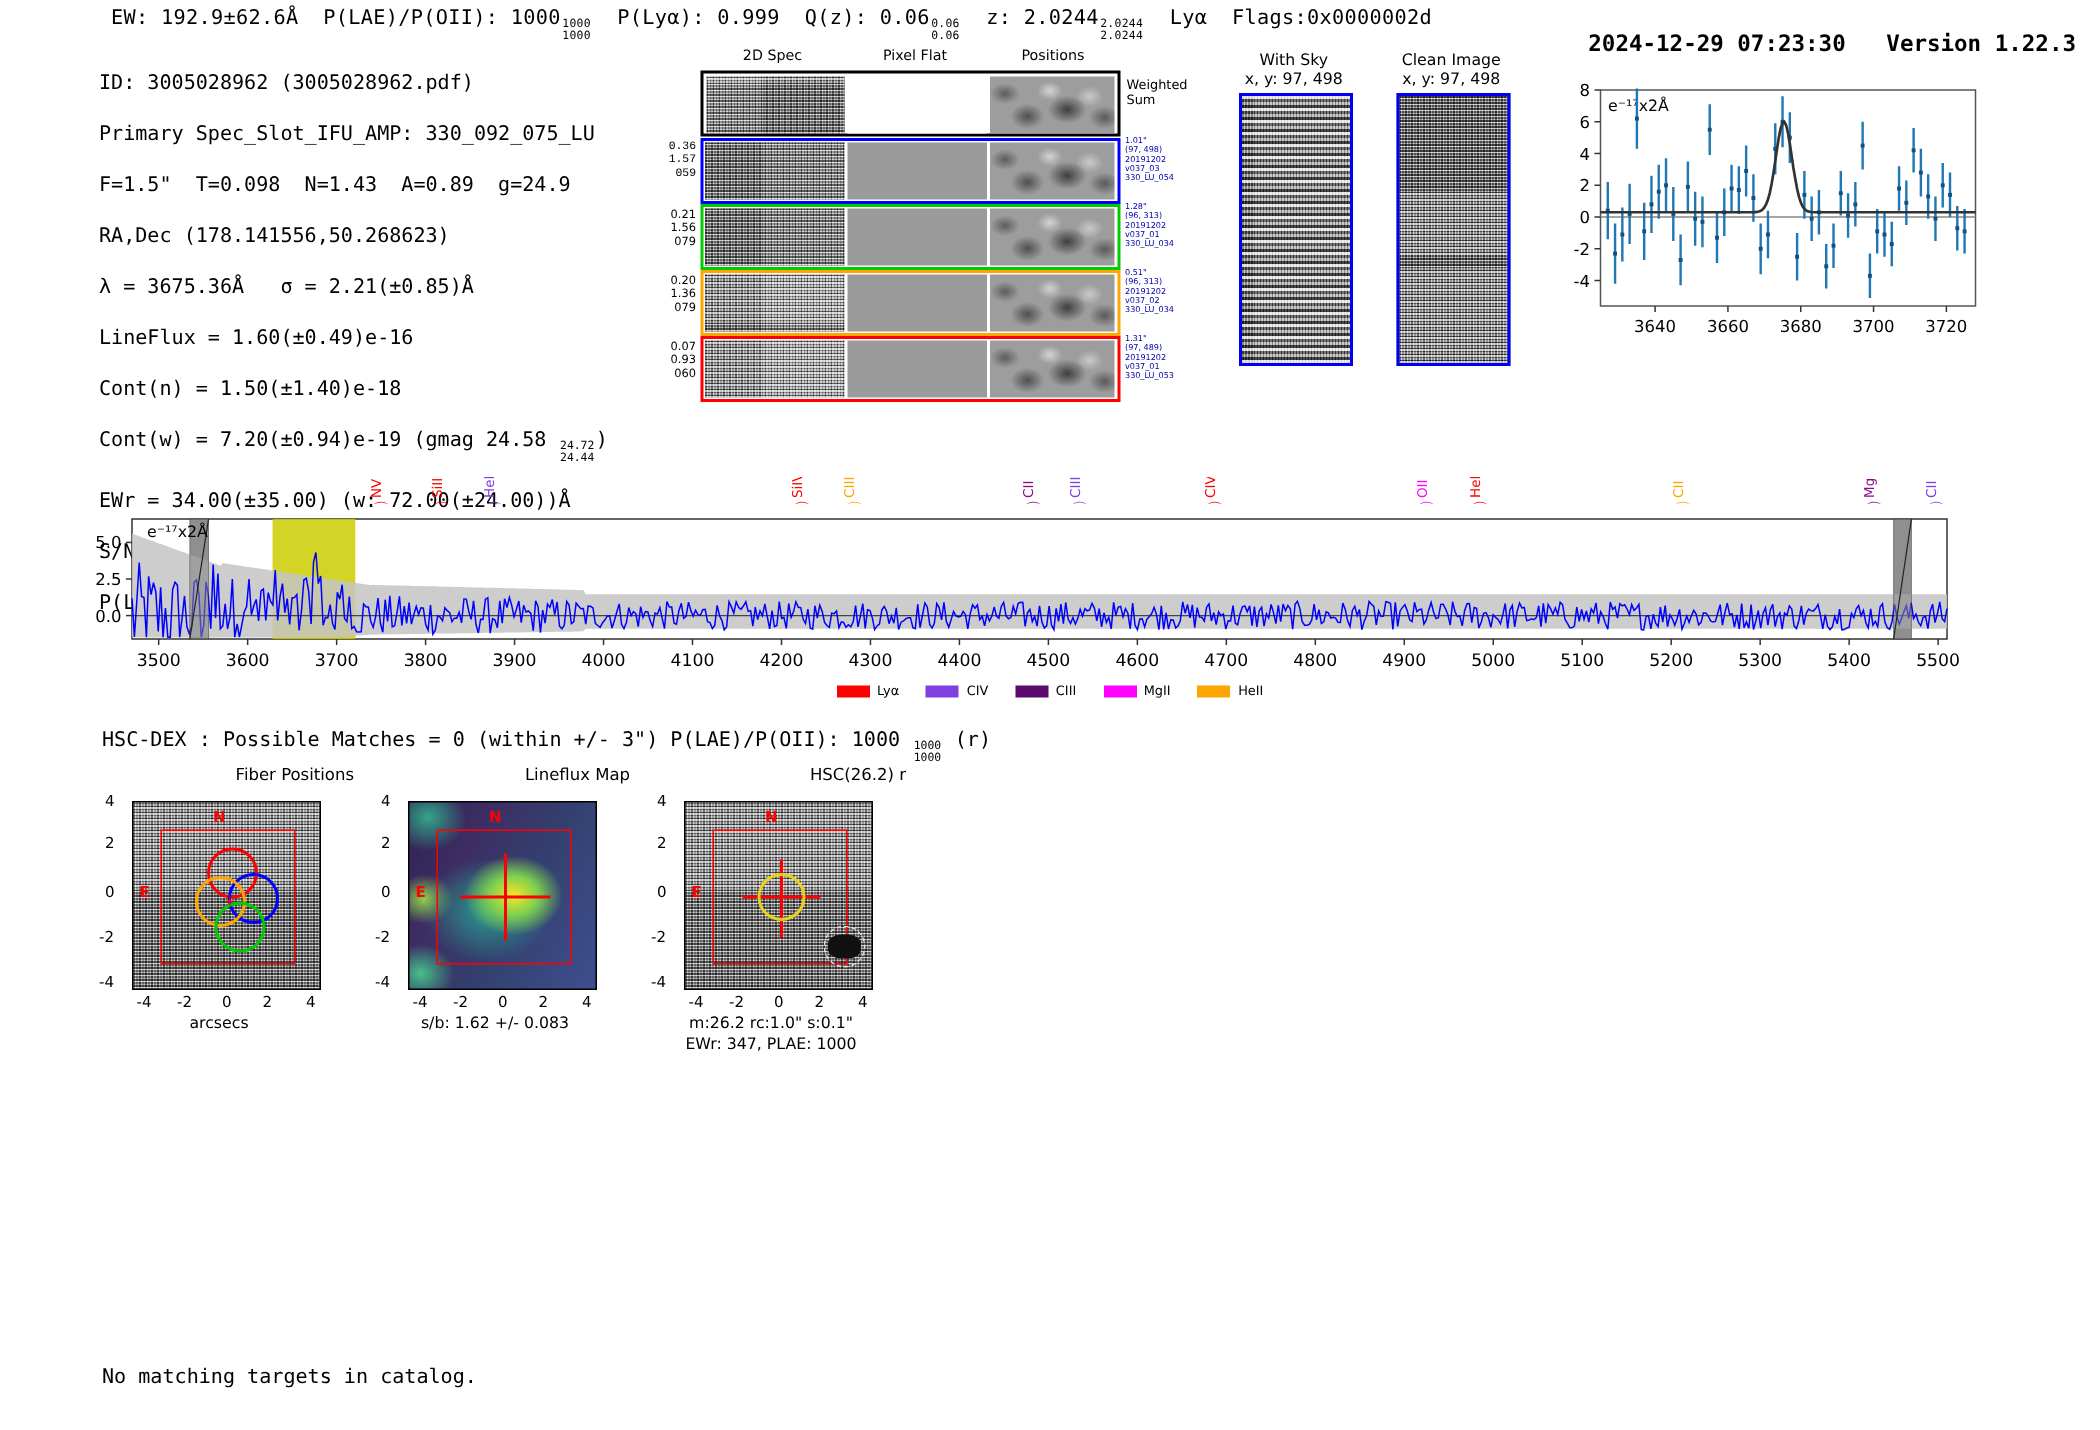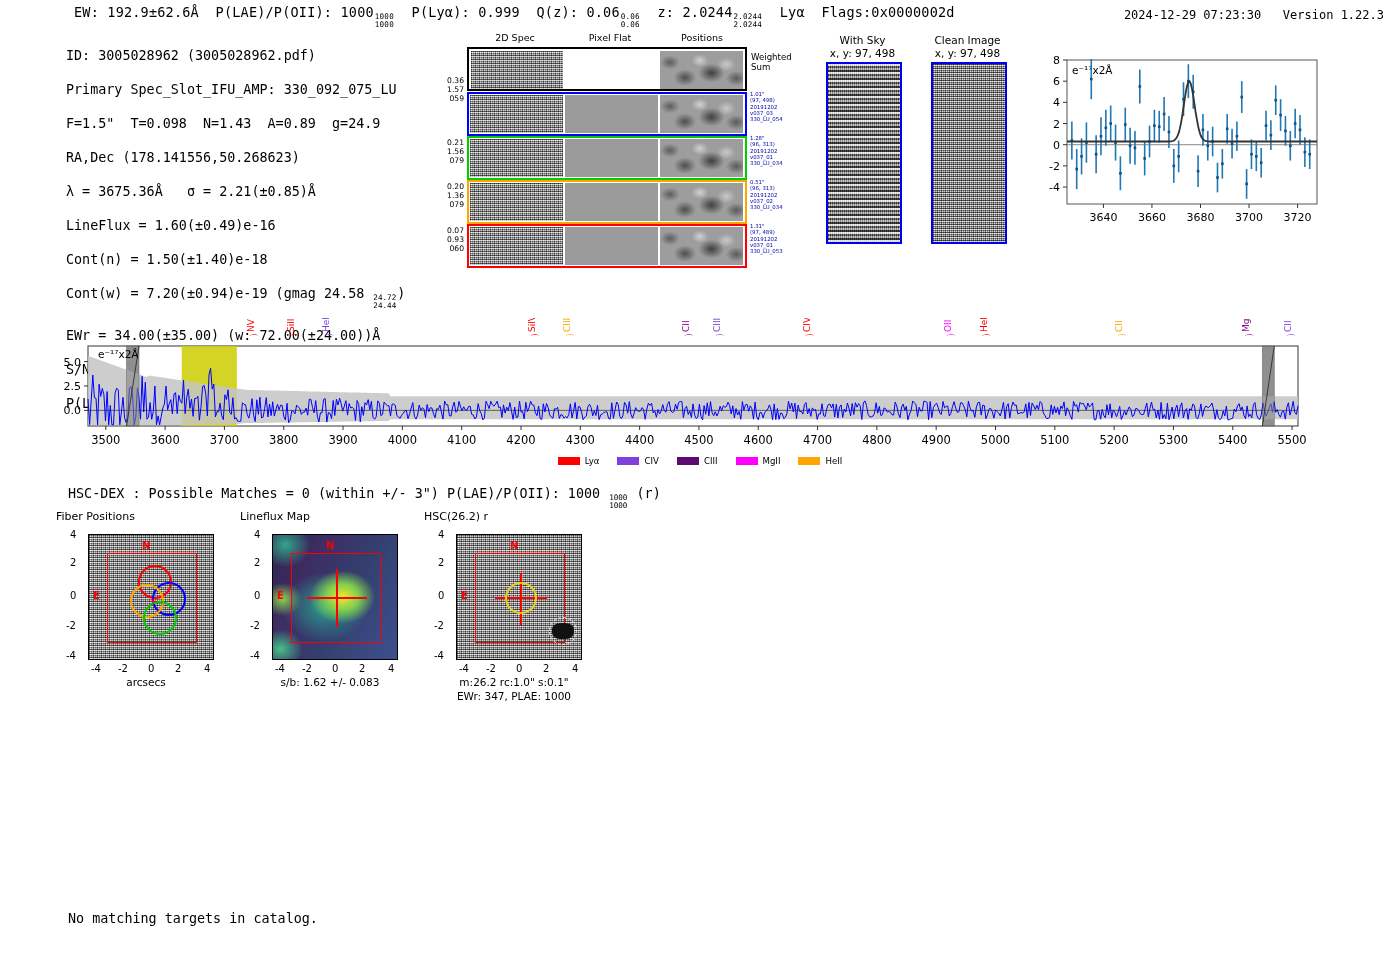--- a/index.html
+++ b/index.html
@@ -11,7 +11,7 @@
 
   
   #header-line{left:74px;top:4px;font-size:13.5px;letter-spacing:.2px;white-space:nowrap;}
-  #header-right{right:16px;top:8px;font-size:12px;white-space:nowrap;}
+  #header-right{right:16px;top:20px;font-size:15px;white-space:nowrap;font-weight:bold;}
   .frac{display:inline-flex;flex-direction:column;vertical-align:-0.32em;
         font-size:7.6px;line-height:1.02;text-align:center;margin:0 1px;}
 

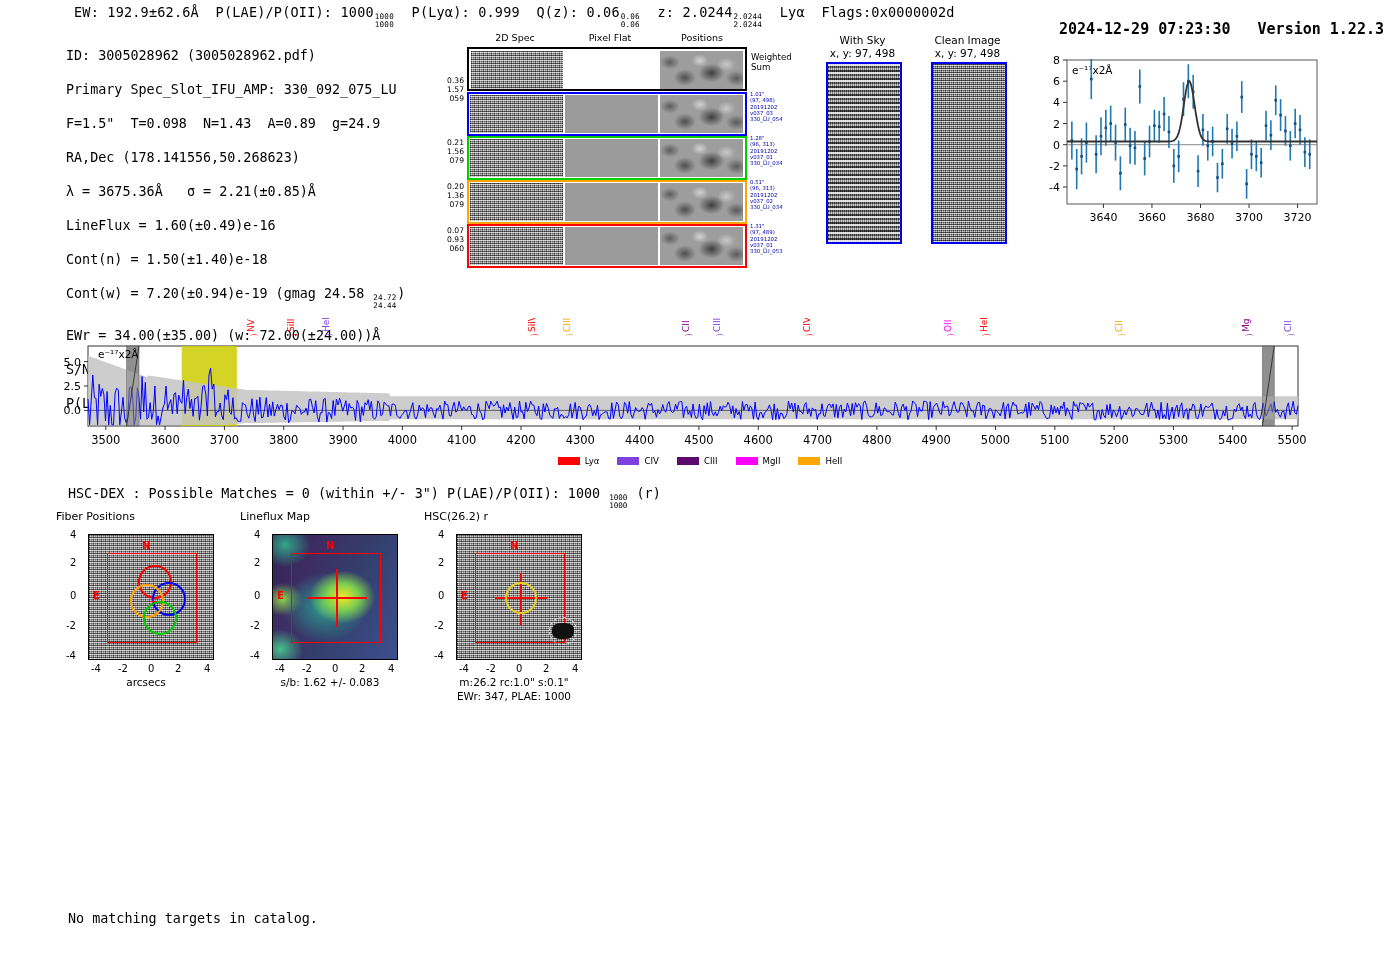--- a/index.html
+++ b/index.html
@@ -143,7 +143,7 @@
   <div class="abs" style="left:311px;top:20px;font-size:8.6px;line-height:10px;white-space:pre;">Weighted
 Sum</div>
 
-  <div class="abs rowlabel-l" style="left:-2px;top:44px;width:26px;">
+  <div class="abs rowlabel-l" style="left:-2px;top:62px;width:26px;font-family:Liberation Mono, monospace;">
     <div>0.36</div>
     <div>1.57</div>
     <div>059</div>

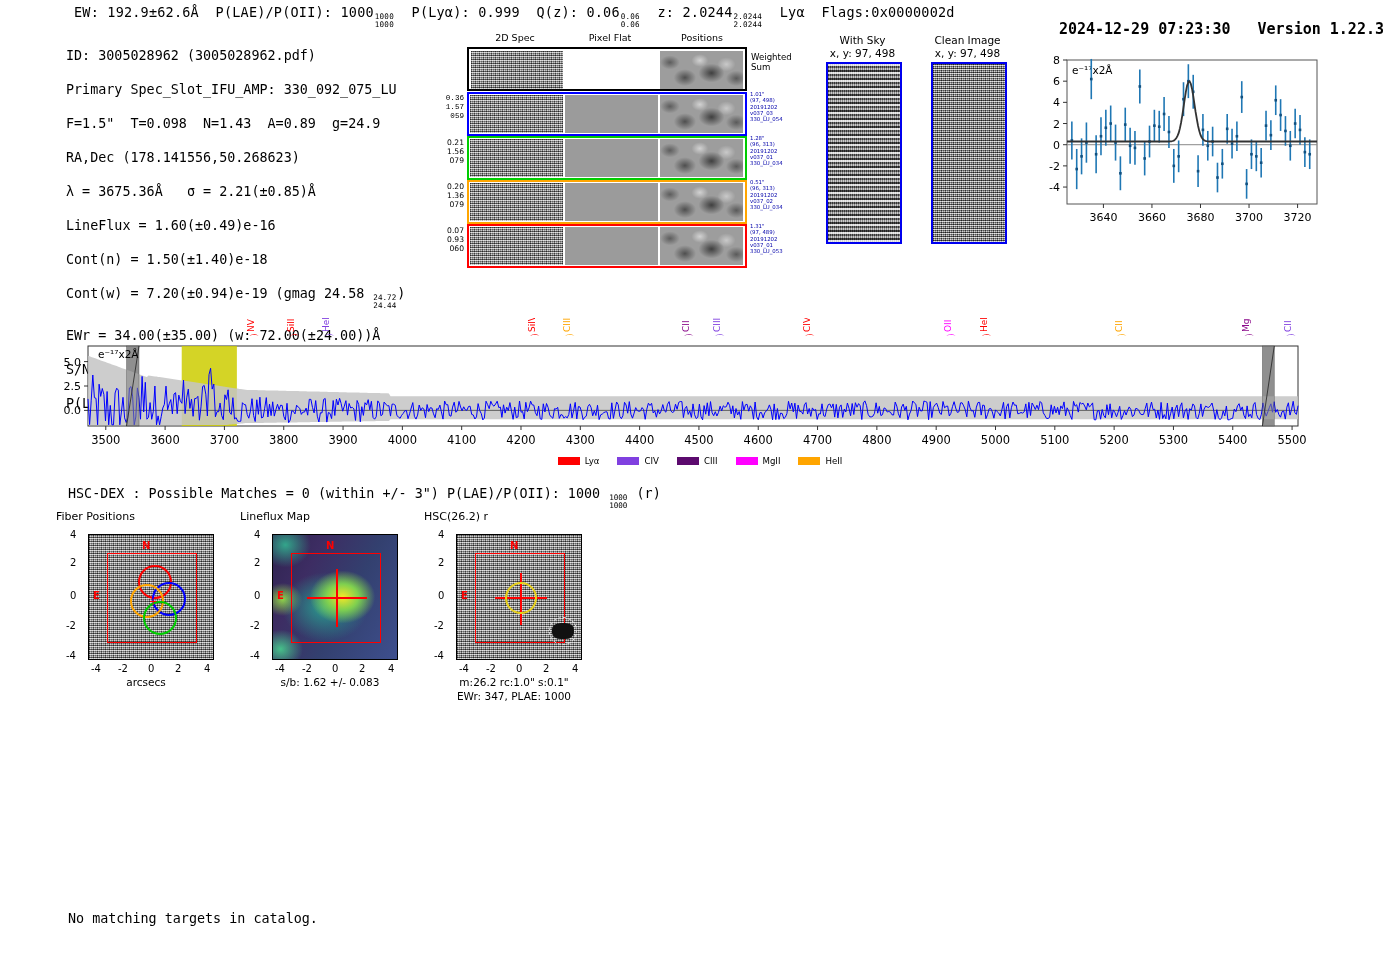--- a/index.html
+++ b/index.html
@@ -63,7 +63,7 @@
 
   
   .imgpanel{position:absolute;}
-  .ip-title{position:absolute;font-size:11px;text-align:left;width:100%;}
+  .ip-title{position:absolute;font-size:11px;text-align:right;width:100%;}
   .ip-box{position:absolute;border:1px solid #000;box-sizing:border-box;overflow:hidden;}
   .redbox{position:absolute;border:1.6px solid #ff0000;box-sizing:border-box;}
   .circ{position:absolute;border-radius:50%;box-sizing:border-box;}

